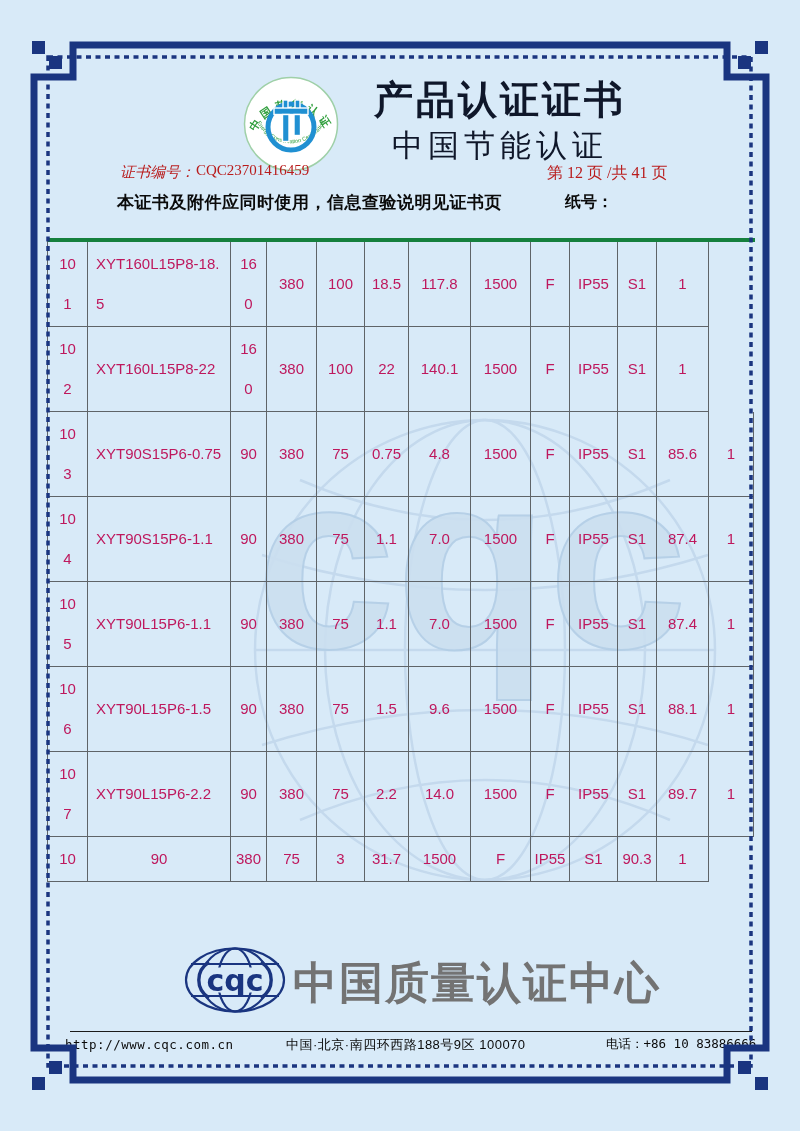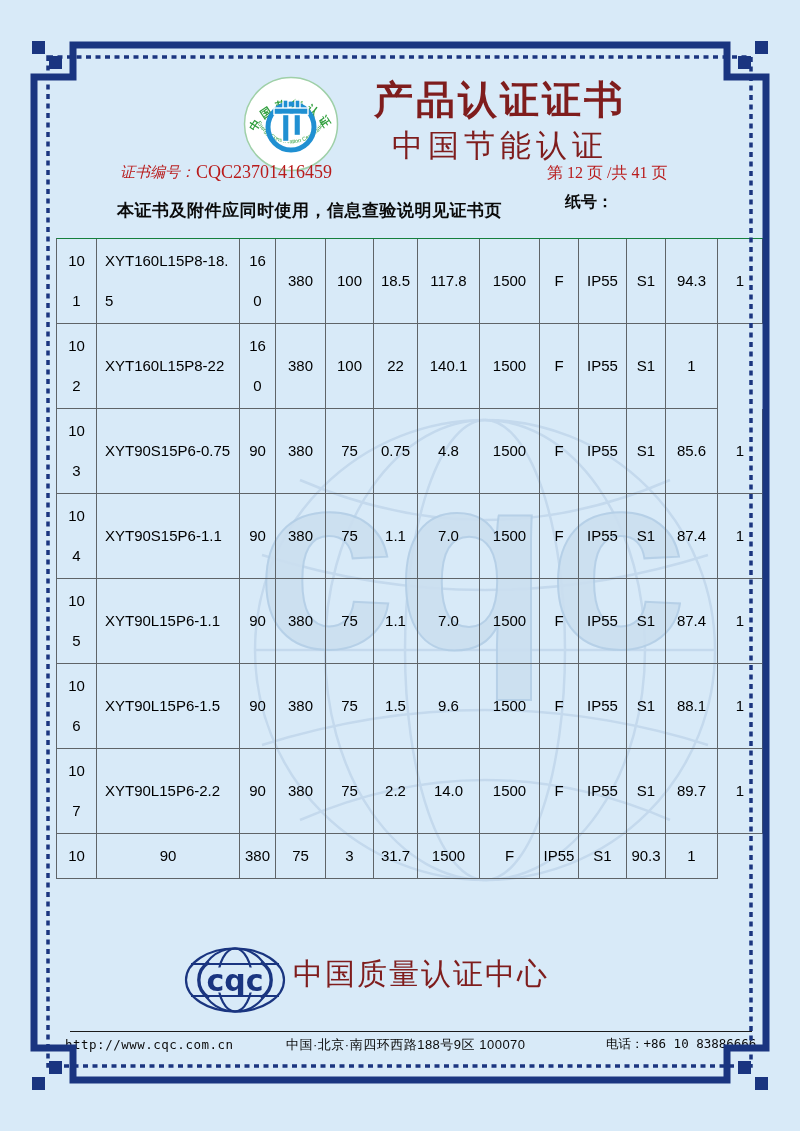--- a/index.html
+++ b/index.html
@@ -12,7 +12,7 @@
 
   
   .logo-svg{position:absolute;left:243px;top:76px;z-index:2;}
-  .titles{position:absolute;left:340px;top:80px;width:320px;text-align:center;z-index:2;color:#7f1d1d;}
+  .titles{position:absolute;left:340px;top:80px;width:320px;text-align:center;z-index:2;color:#0f172a;}
   .title{font-size:39px;font-weight:bold;letter-spacing:3px;line-height:1.05;}
   .subtitle{font-size:31px;font-weight:500;letter-spacing:5px;margin-top:4px;}
 

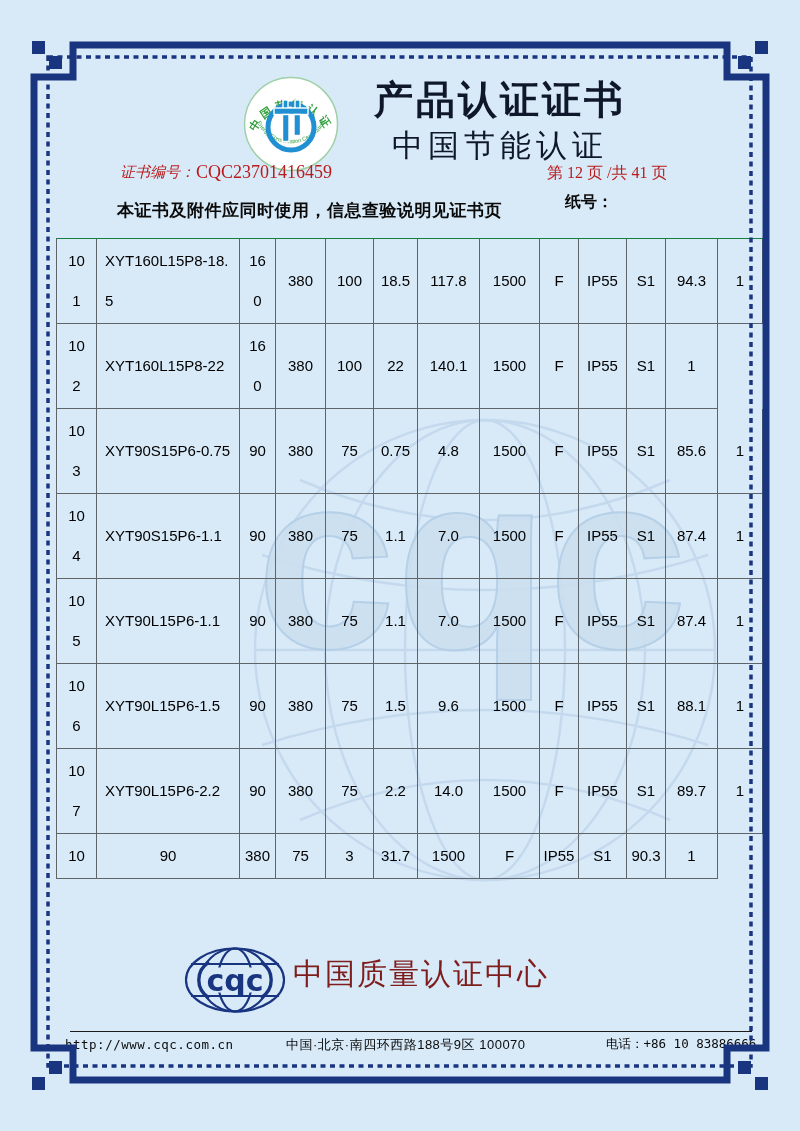--- a/index.html
+++ b/index.html
@@ -19,7 +19,7 @@
   .info-line1{position:absolute;left:0;top:163px;width:100%;height:22px;z-index:2;color:#b91c1c;
               font-family:"Liberation Serif",serif;font-size:16px;}
   .cert-label{position:absolute;left:120px;top:0;font-style:italic;font-size:15px;}
-  .cert-no{position:absolute;left:196px;top:-1px;font-size:18px;font-style:normal;}
+  .cert-no{position:absolute;left:196px;top:-1px;font-size:15px;font-style:normal;}
   .page-ind{position:absolute;left:547px;top:0;text-align:center;}
   .info-line2{position:absolute;left:0;top:191px;width:100%;height:24px;z-index:2;color:#0a0a0a;
               font-size:17px;font-weight:bold;}

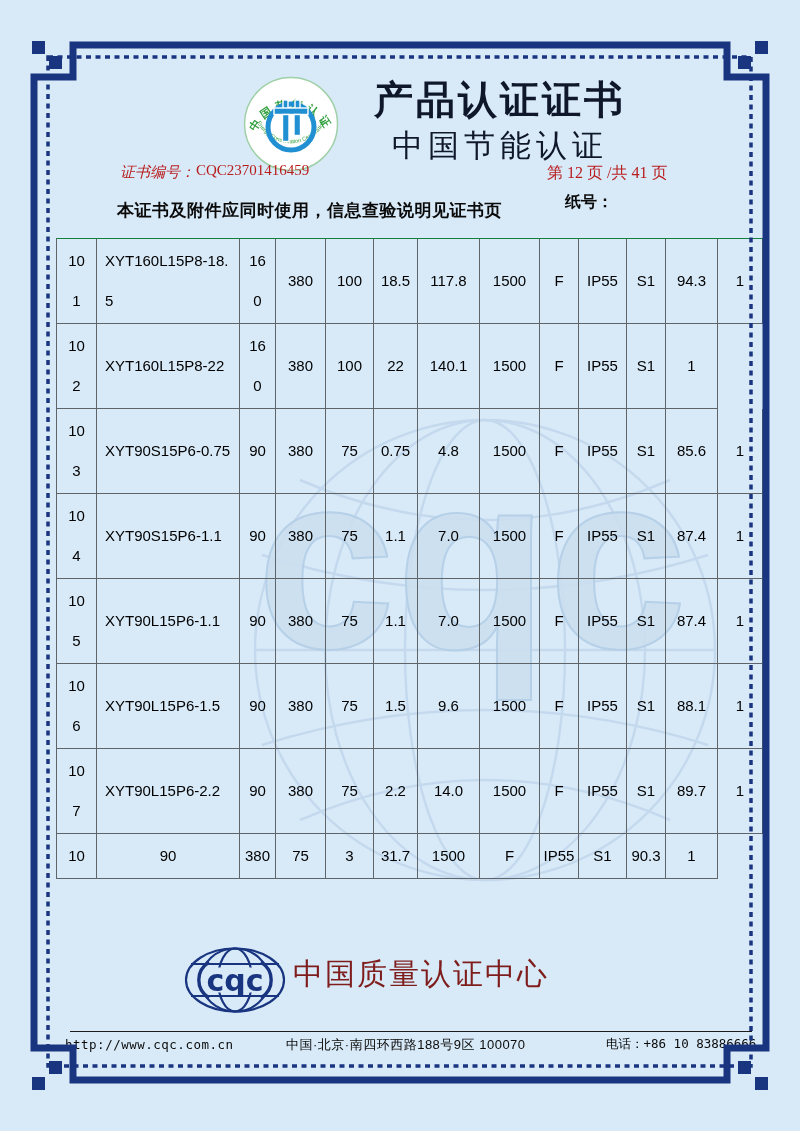--- a/index.html
+++ b/index.html
@@ -23,7 +23,7 @@
   .page-ind{position:absolute;left:547px;top:0;text-align:center;}
   .info-line2{position:absolute;left:0;top:191px;width:100%;height:24px;z-index:2;color:#0a0a0a;
               font-size:17px;font-weight:bold;}
-  .notice{position:absolute;left:117px;top:8px;letter-spacing:0.5px;}
+  .notice{position:absolute;left:117px;top:0;letter-spacing:0.5px;}
   .paper-label{position:absolute;left:565px;top:1px;font-size:16px;font-family:Liberation Serif, serif;}
 
   

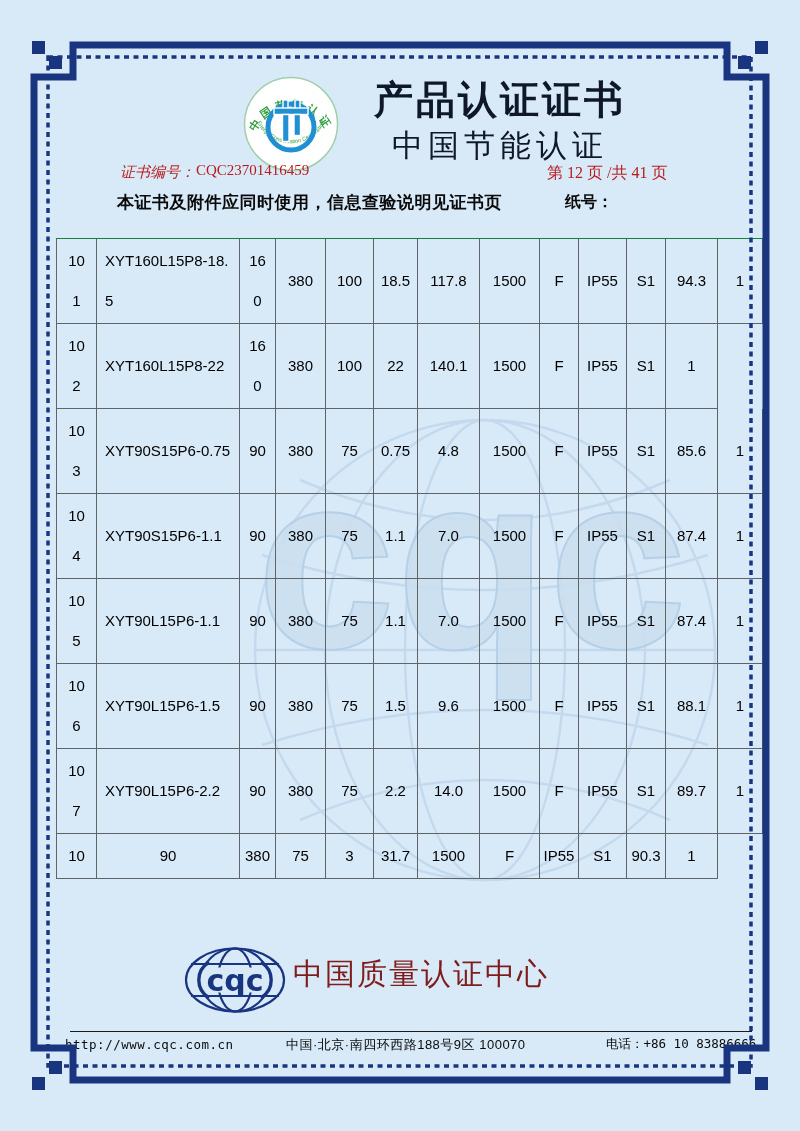--- a/index.html
+++ b/index.html
@@ -30,8 +30,8 @@
   .watermark-svg{position:absolute;left:0;top:0;z-index:0;pointer-events:none;}
 
   
-  .spec-table{position:absolute;left:56px;top:238px;width:707px;z-index:1;
-              border-top:1px solid #15803d;border-left:1px solid #5f6468;color:#000000;}
+  .spec-table{position:absolute;left:47px;top:238px;width:707px;z-index:1;
+              border-top:4px solid #15803d;border-left:1px solid #5f6468;color:#be185d;}
   .trow{display:grid;grid-template-columns:40px 143px 36px 50px 48px 44px 62px 60px 39px 48px 39px 52px 45px;height:85px;}
   .trow.last{height:45px;}
   .tcell{border-right:1px solid #5f6468;border-bottom:1px solid #5f6468;box-sizing:border-box;

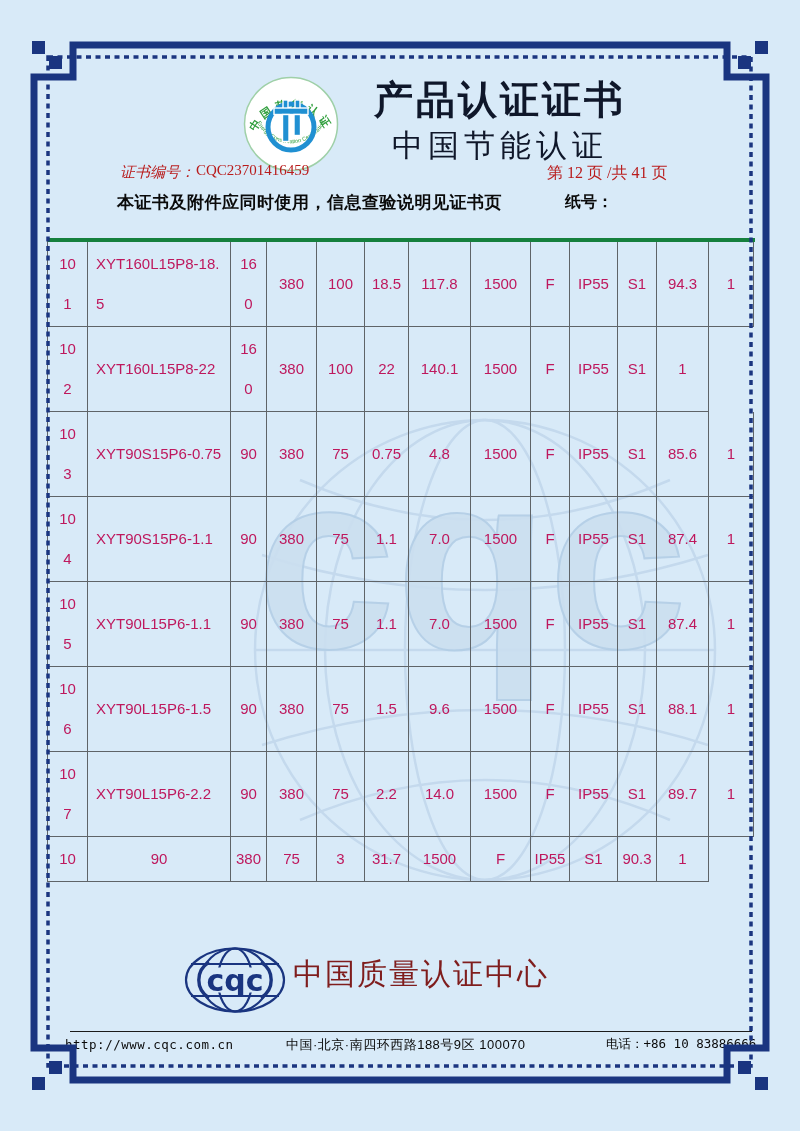--- a/index.html
+++ b/index.html
@@ -162,9 +162,6 @@
         <div class="tcell c10">
           <span>S1</span>
         </div>
-        <div class="tcell c11">
-          <span>94.3</span>
-        </div>
         <div class="tcell c12">
           <span>1</span>
         </div>

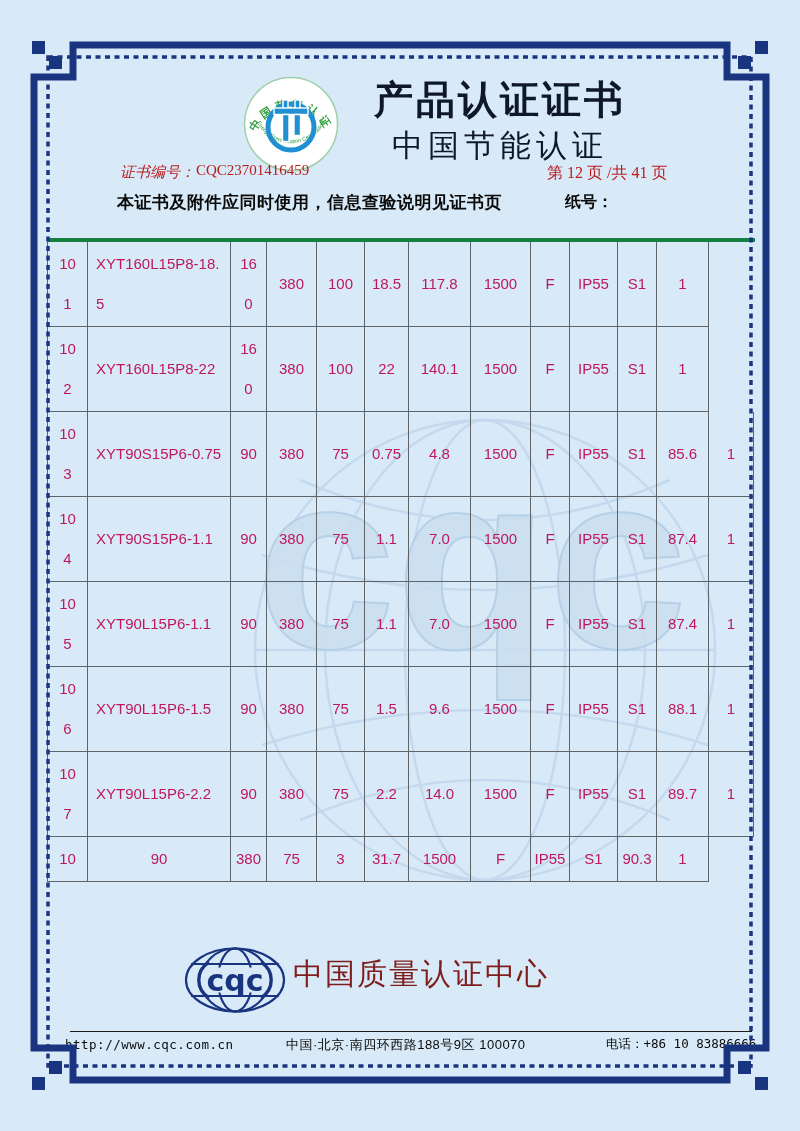--- a/index.html
+++ b/index.html
@@ -42,7 +42,7 @@
 
   
   .cqc-logo-svg{position:absolute;left:183px;top:946px;z-index:2;}
-  .org-name{position:absolute;left:293px;top:954px;font-size:30px;font-weight:400;letter-spacing:2px;color:#7f1d1d;z-index:2;}
+  .org-name{position:absolute;left:293px;top:954px;font-size:44px;font-weight:700;letter-spacing:2px;color:#737373;z-index:2;}
 
   .footer-divider{position:absolute;left:70px;top:1031px;width:682px;height:0;border-top:1.5px solid #1b1b1b;z-index:2;}
   .bottombar{position:absolute;left:0;top:1036px;width:100%;height:20px;z-index:2;color:#0a0a0a;font-size:13px;}

